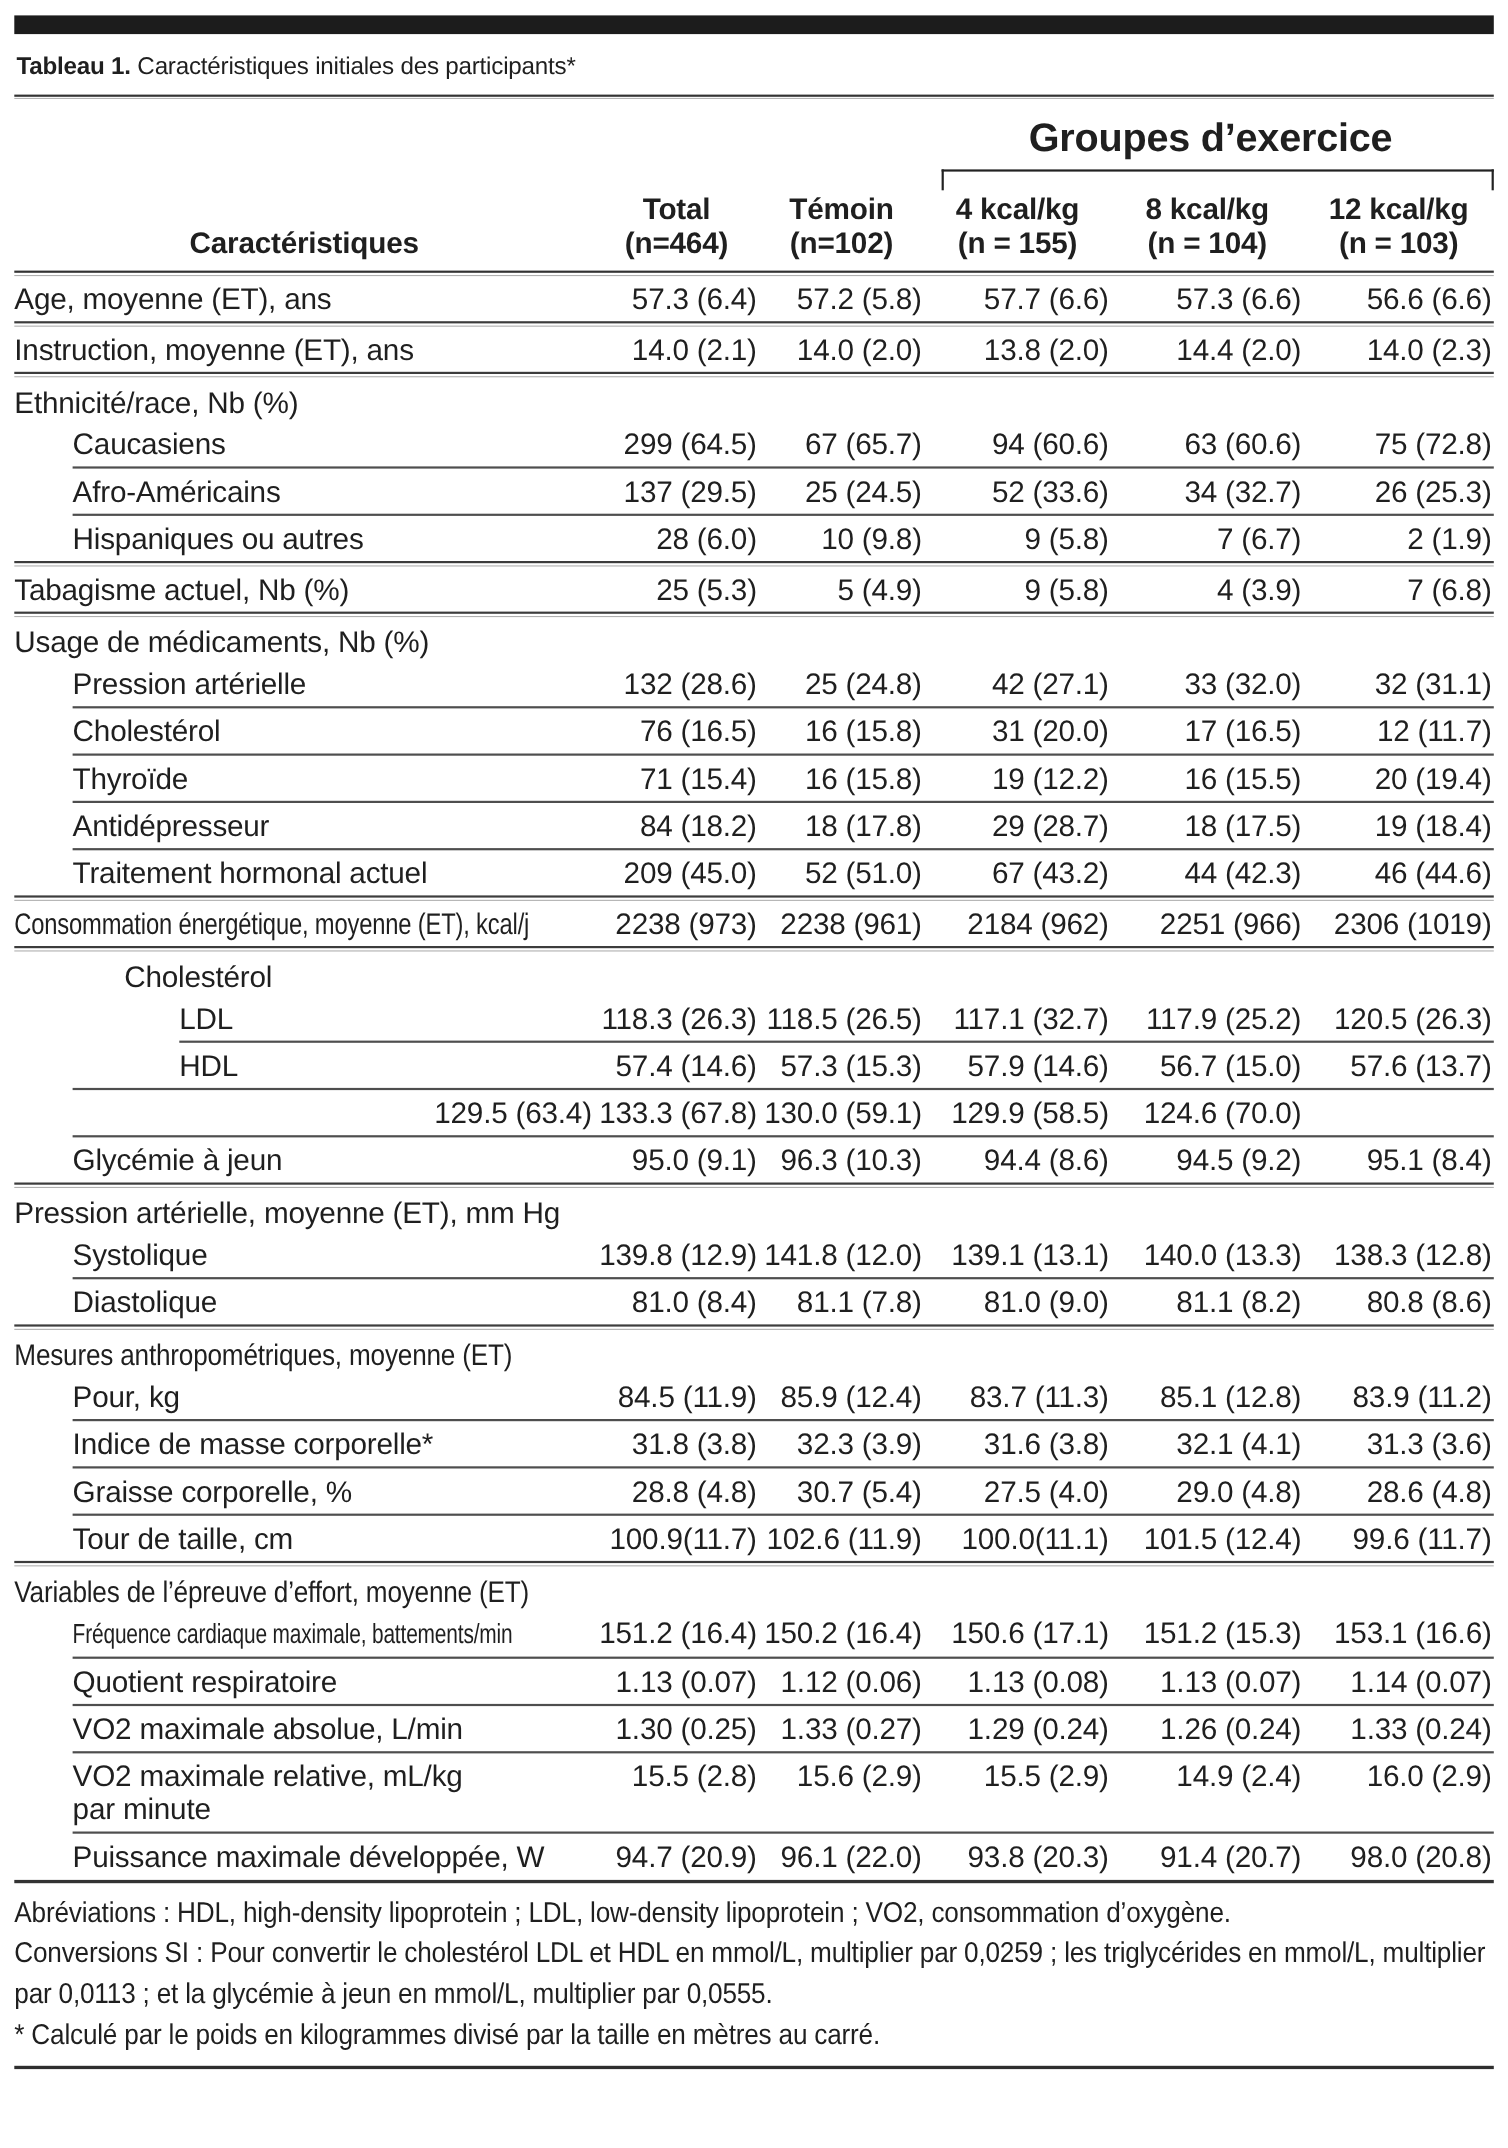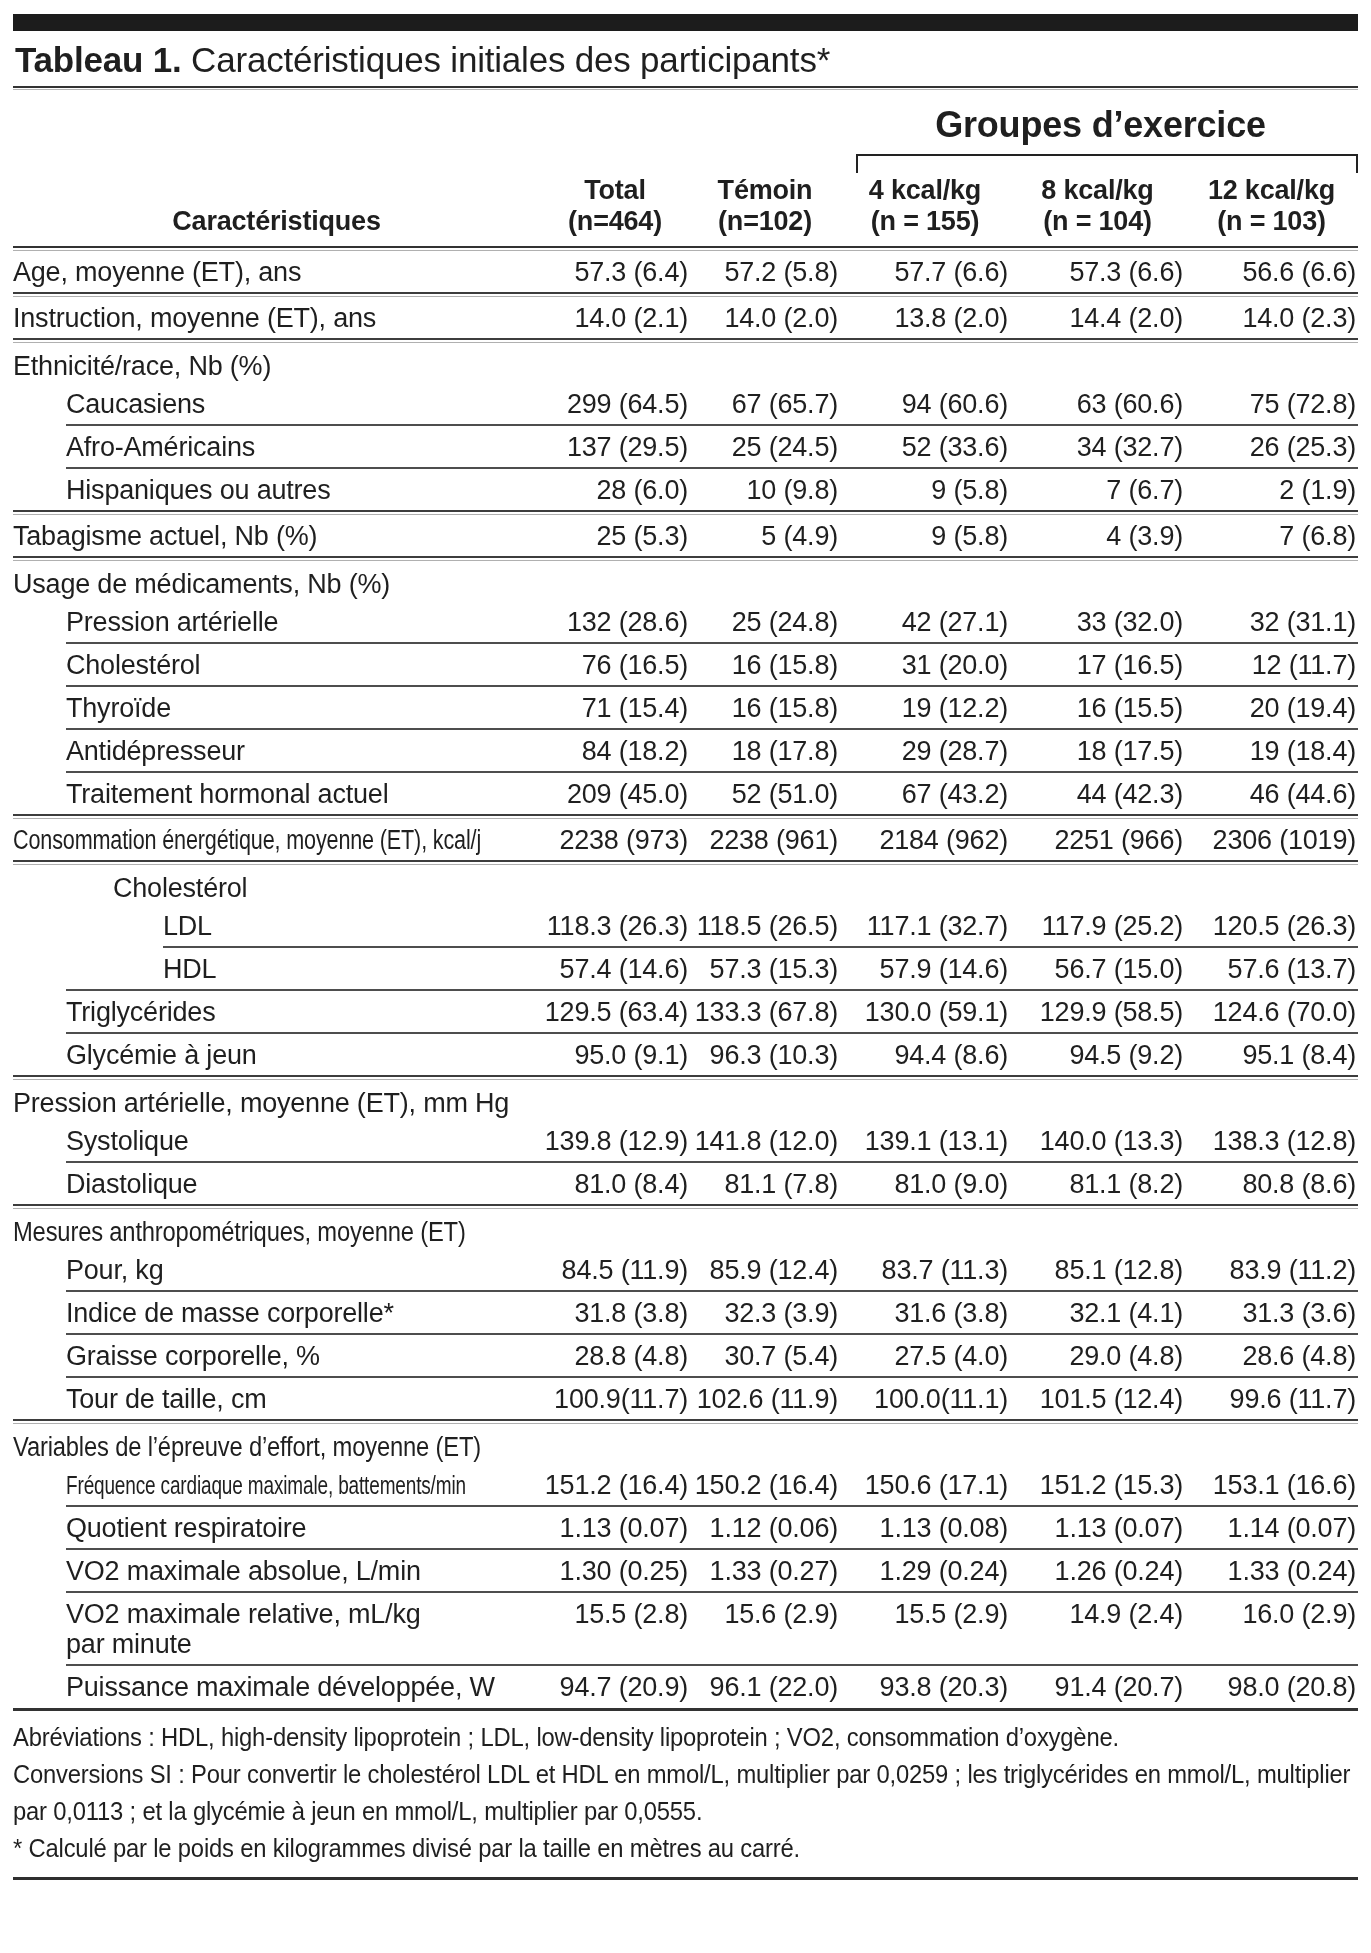--- a/index.html
+++ b/index.html
@@ -7,7 +7,7 @@
   body { font-family:"Liberation Sans", sans-serif; color:#1f1f1f; }
   .page { width:1371px; min-height:1953px; padding:0 13px; overflow:hidden; background:#fff; letter-spacing:-0.2px; }
   .topbar { height:17px; background:#1c1c1c; margin-top:14px; }
-  .title { font-size:35px; line-height:34px; padding:12px 0 9px 2px; }
+  .title { font-size:22px; line-height:34px; padding:12px 0 9px 2px; }
   .title b { font-weight:bold; }
   .rule-title { height:4px; border-top:2px solid #333; border-bottom:1px solid #b5b5b5; }
   .grp-exercise { width:515px; margin-left:830px; text-align:center; font-weight:bold; font-size:36px; padding:14px 0 8px 0; }

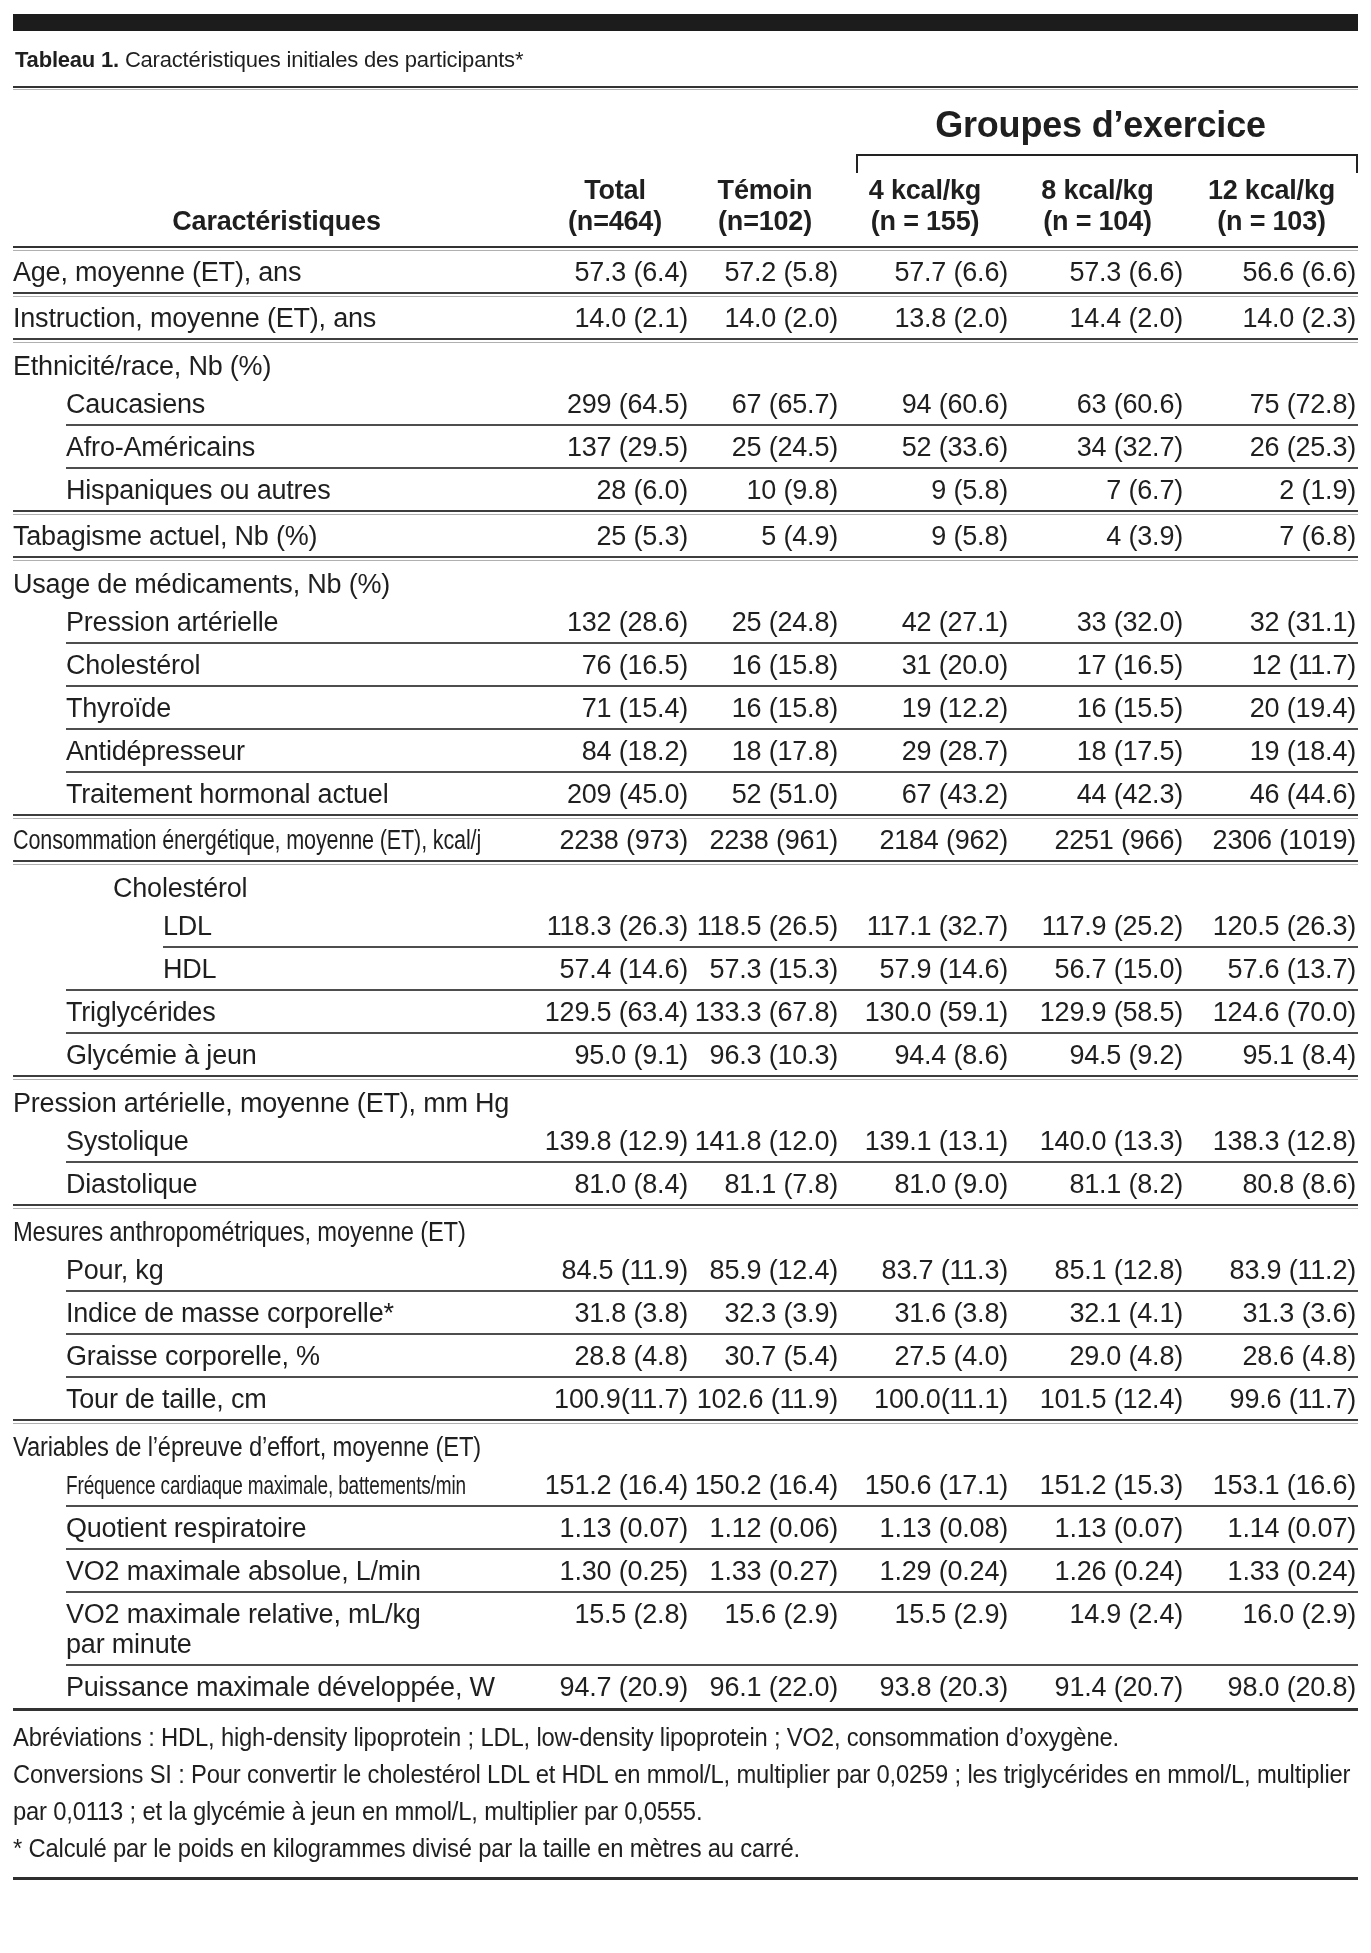--- a/index.html
+++ b/index.html
@@ -218,7 +218,6 @@
   <div class="sep-ind"></div>
 
   <div class="row">
-    <div class="lbl ind1"><span>Triglycérides</span></div>
     <div class="val">129.5 (63.4)</div>
     <div class="val">133.3 (67.8)</div>
     <div class="val">130.0 (59.1)</div>

